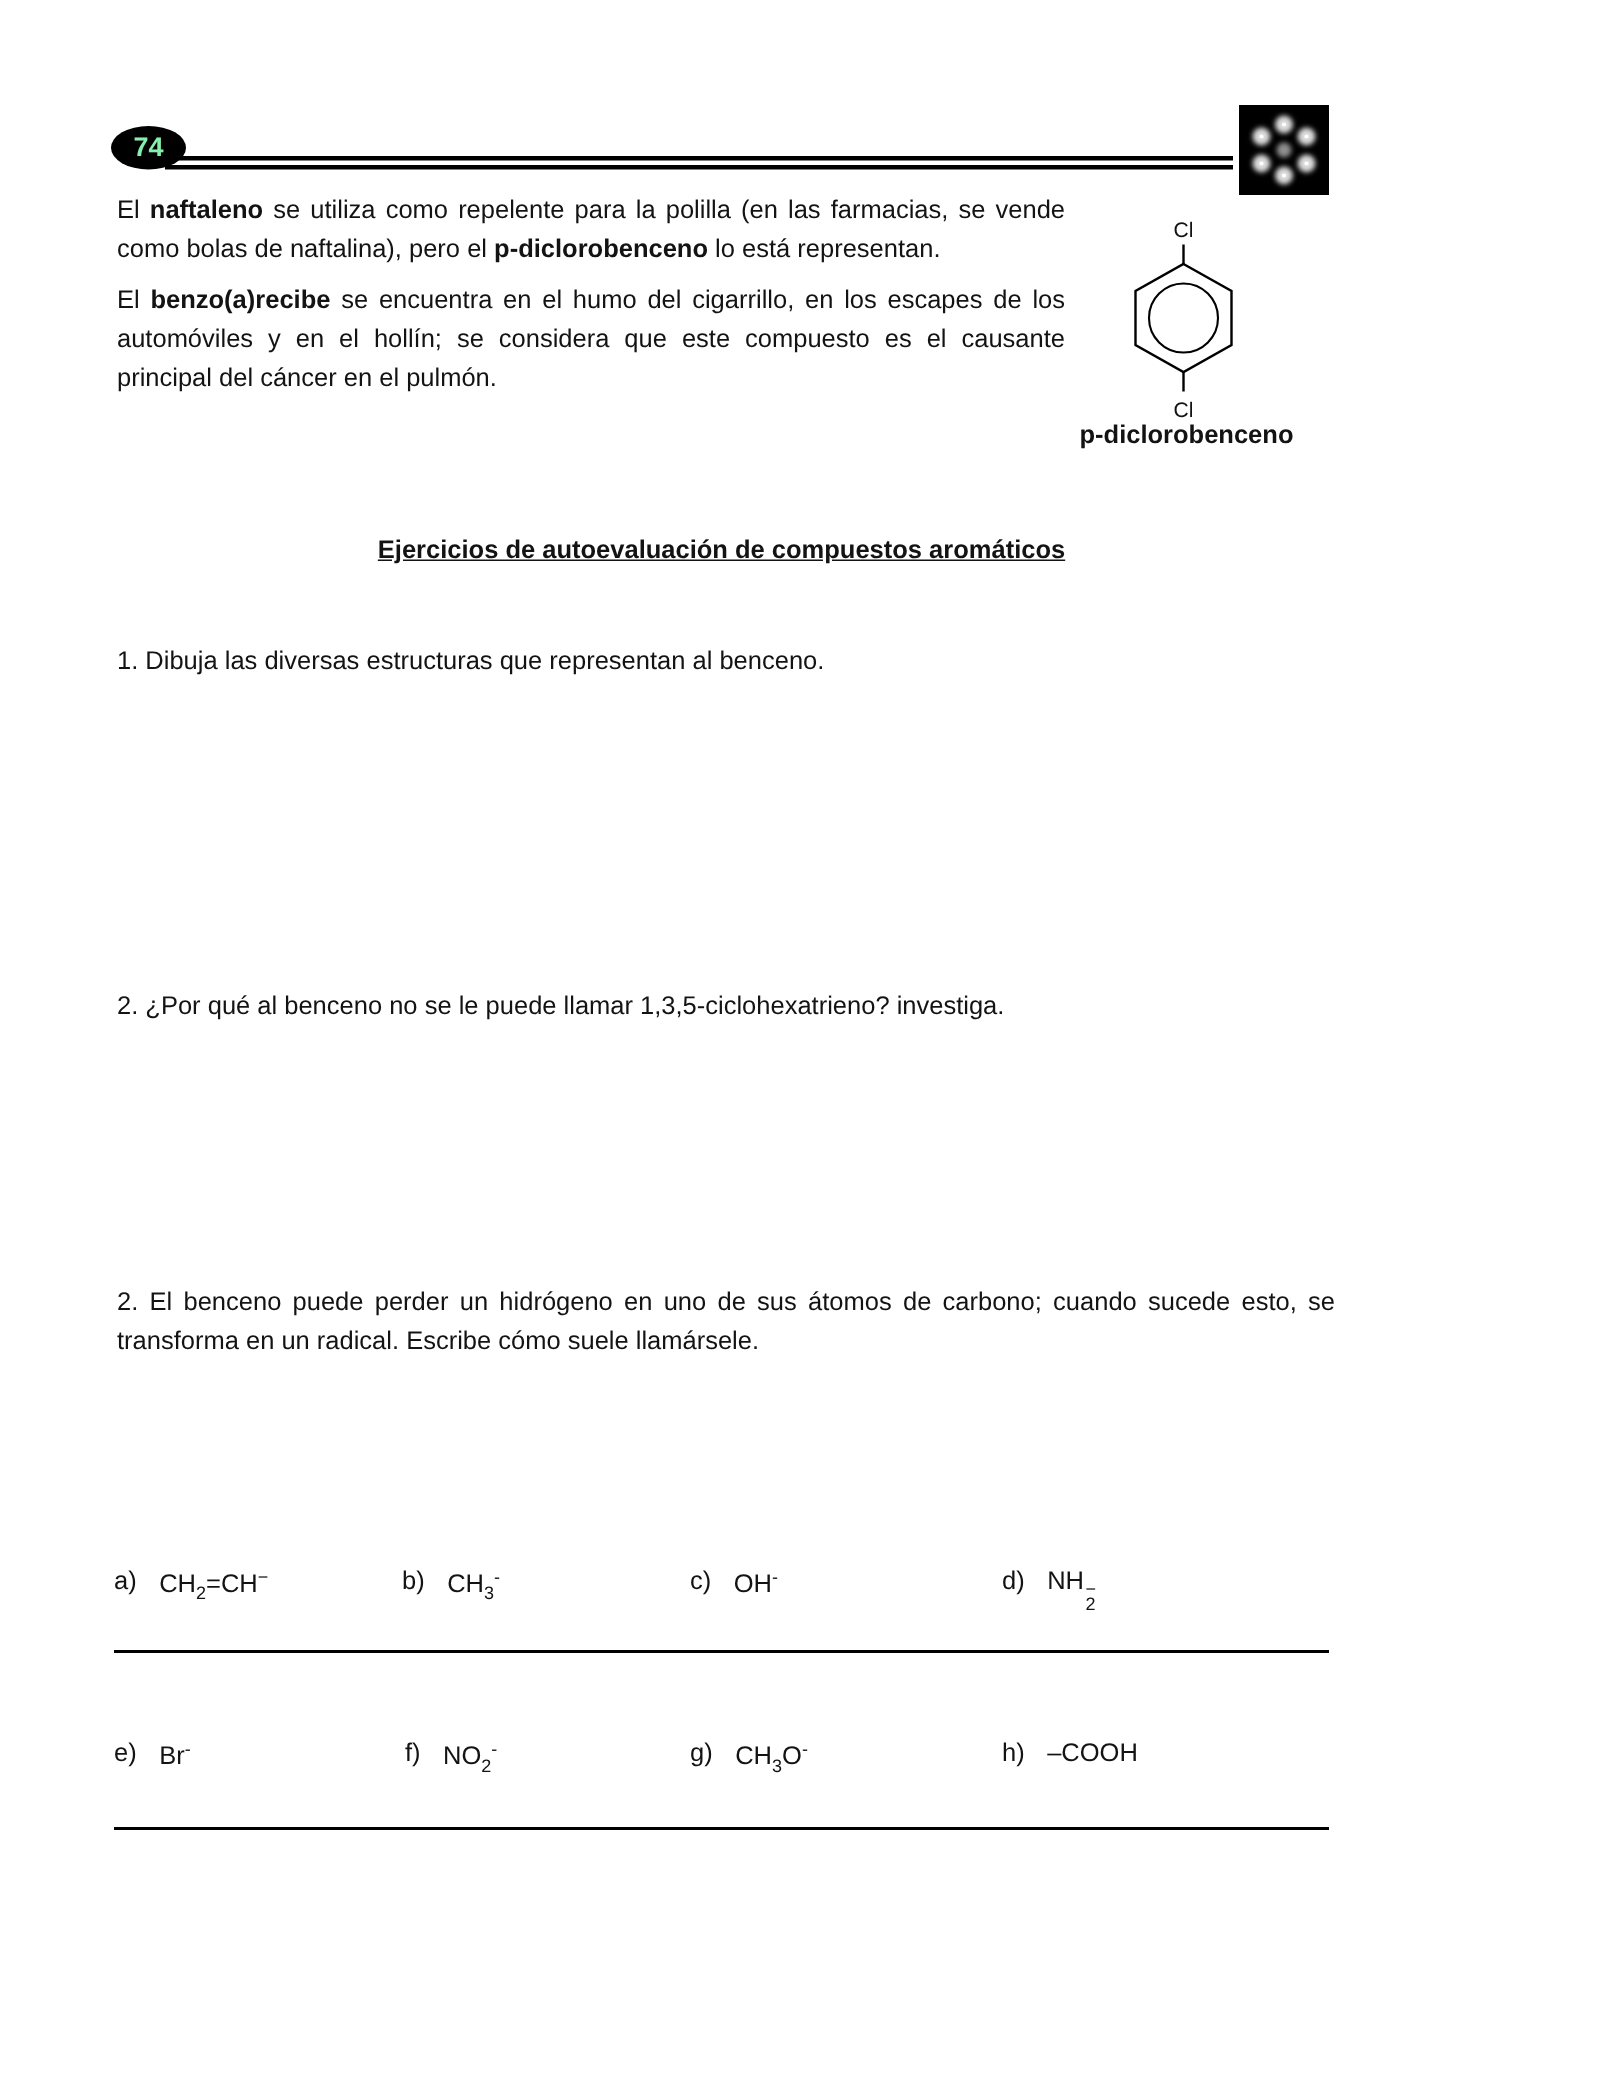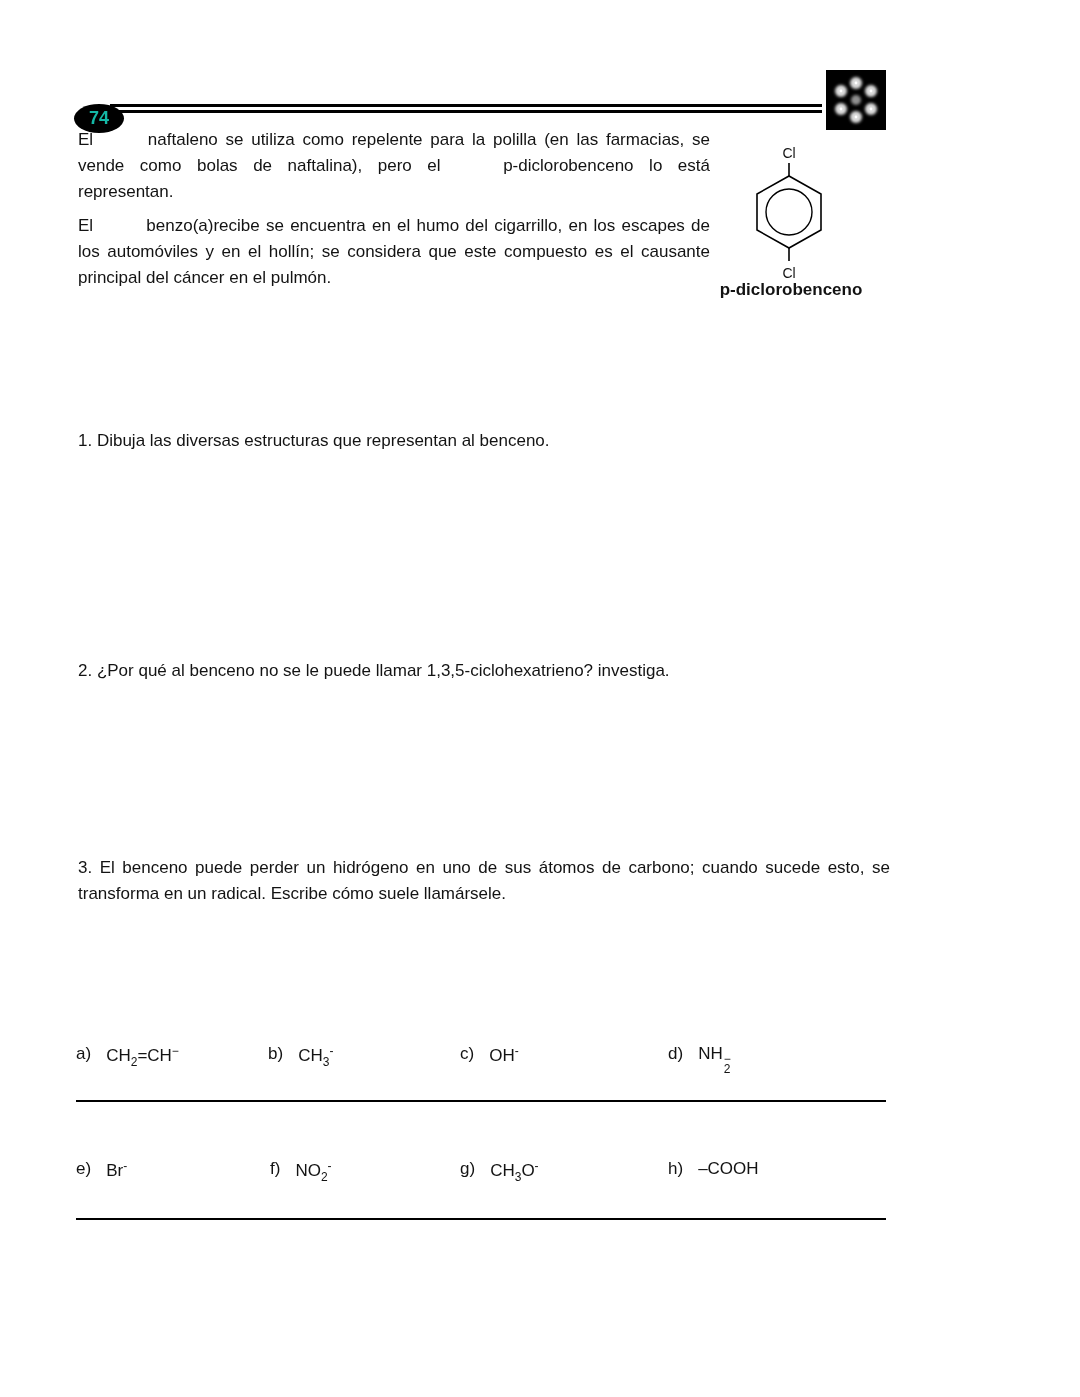--- a/index.html
+++ b/index.html
@@ -7,8 +7,8 @@
   body { font-family:"Liberation Sans","DejaVu Sans",sans-serif; color:#131313; }
   .page { position:relative; width:1080px; height:1397px; background:#fff; overflow:hidden; }
 
-  .badge { position:absolute; left:74px; top:104px; width:50px; height:29px; background:#000;
-           border-radius:50%; color:#14b8a6; font-weight:bold; font-size:18px;
+  .badge { position:absolute; left:74px; top:84px; width:50px; height:29px; background:#000;
+           border-radius:50%; color:#86efac; font-weight:bold; font-size:18px;
            display:flex; align-items:center; justify-content:center; z-index:2; }
   .rule { position:absolute; left:110px; top:104px; width:712px; height:9px;
           border-top:3px solid #000; border-bottom:3px solid #000; }

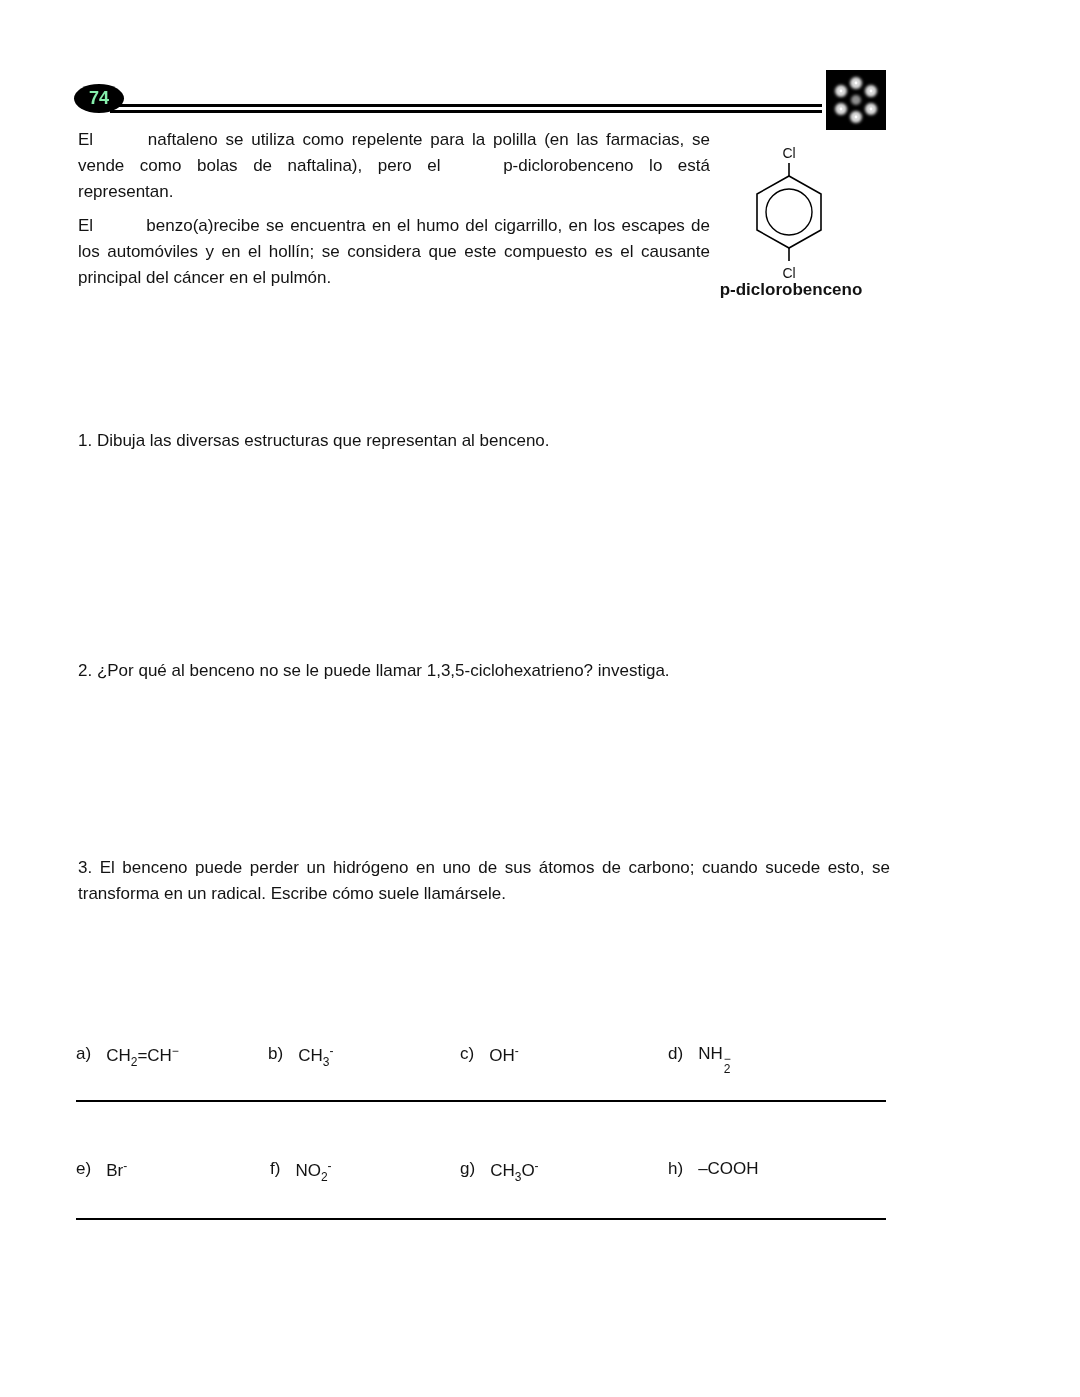--- a/index.html
+++ b/index.html
@@ -17,7 +17,7 @@
   .intro { position:absolute; left:78px; top:127px; width:632px; font-size:17px;
            line-height:26px; text-align:justify; }
   .intro p + p { margin-top:8px; }
-  .bold { font-weight:normal;margin-left:47px; }
+  .bold { font-weight:bold; }
 
   .structure-svg { position:absolute; left:726px; top:140px; }
   .caption { position:absolute; left:698px; top:280px; width:186px; text-align:center;

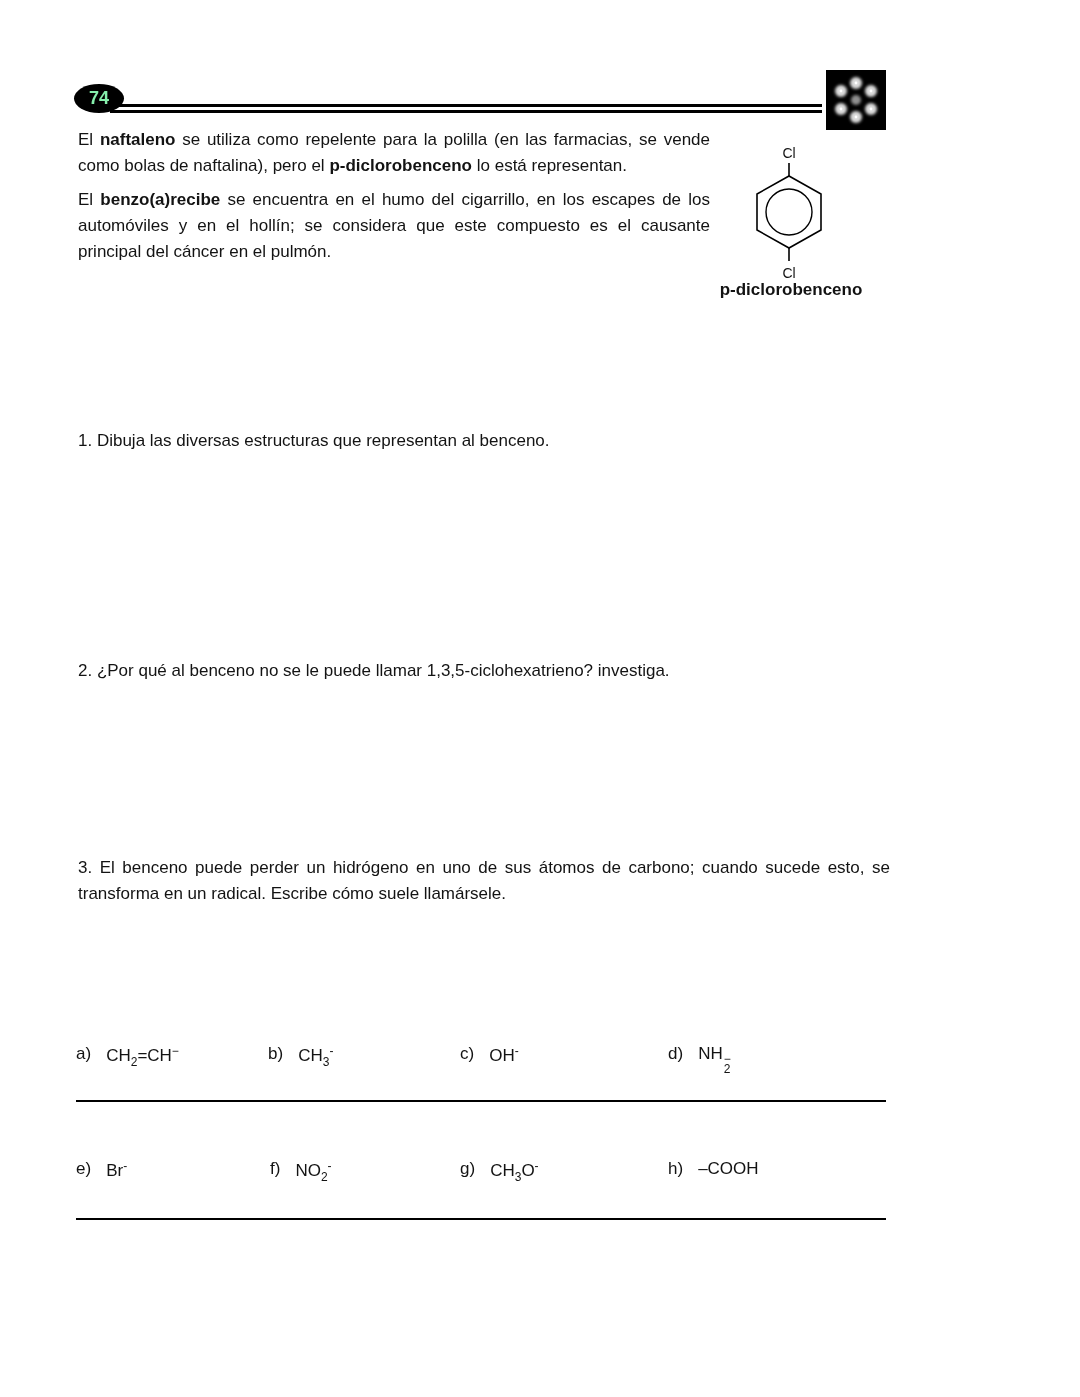--- a/index.html
+++ b/index.html
@@ -95,6 +95,7 @@
   </svg>
   <div class="caption">p-diclorobenceno</div>
 
+  <div class="heading">Ejercicios de autoevaluación de compuestos aromáticos</div>
 
   <div class="q q1">1. Dibuja las diversas estructuras que representan al benceno.</div>
   <div class="q q2">2. ¿Por qué al benceno no se le puede llamar 1,3,5-ciclohexatrieno? investiga.</div>

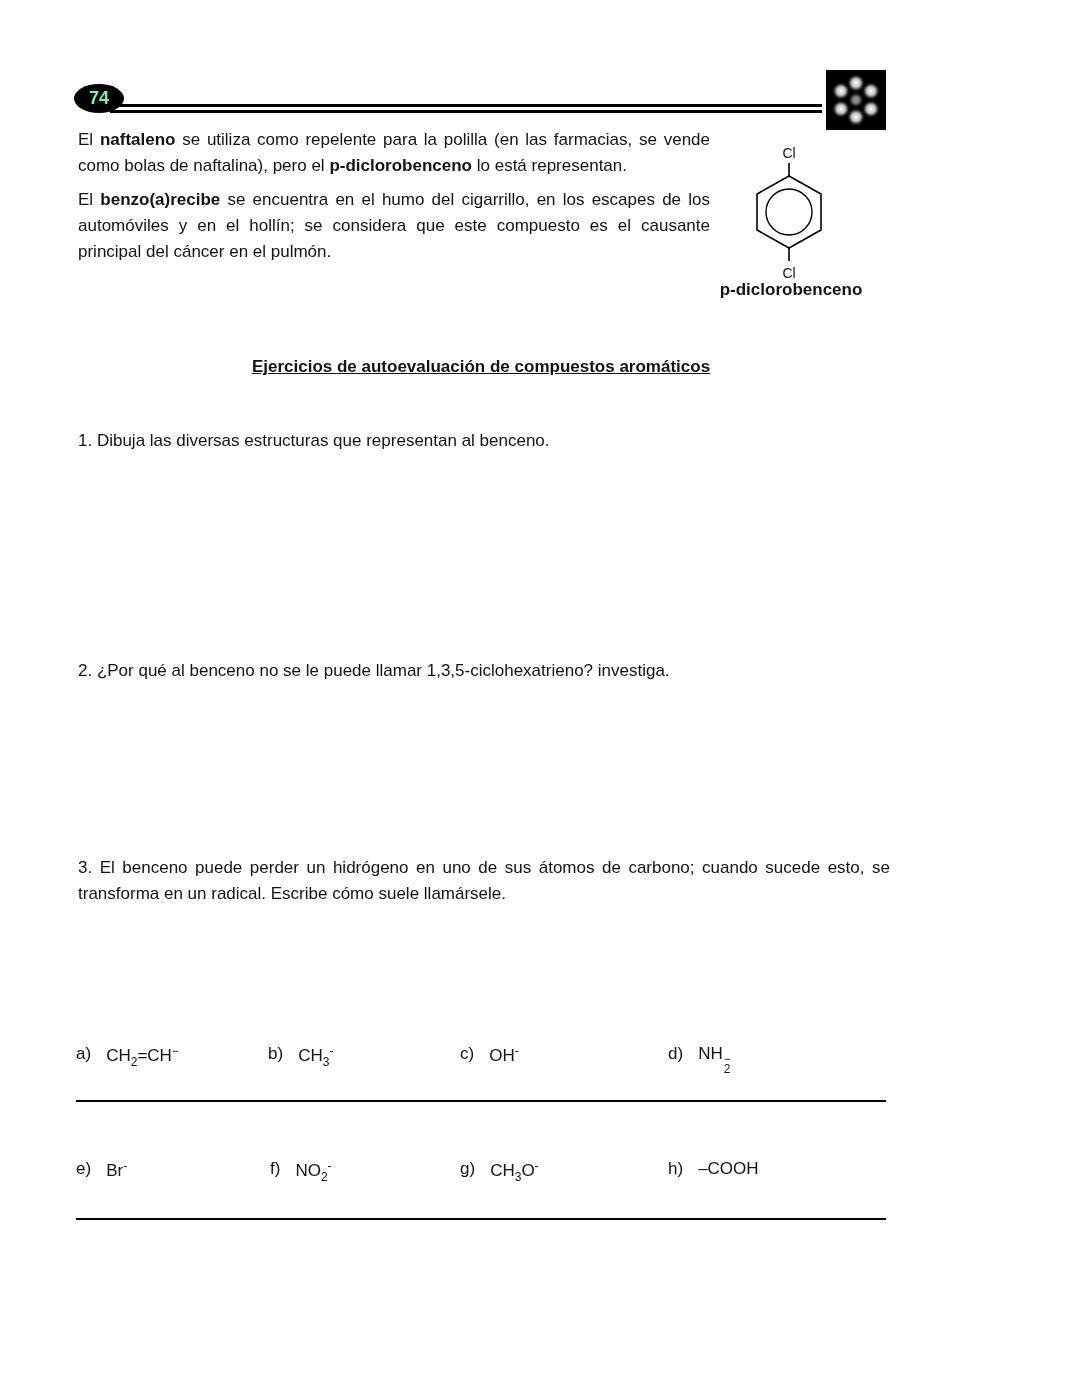--- a/index.html
+++ b/index.html
@@ -99,7 +99,7 @@
 
   <div class="q q1">1. Dibuja las diversas estructuras que representan al benceno.</div>
   <div class="q q2">2. ¿Por qué al benceno no se le puede llamar 1,3,5-ciclohexatrieno? investiga.</div>
-  <div class="q q3">3. El benceno puede perder un hidrógeno en uno de sus átomos de carbono; cuando sucede esto, se transforma en un radical. Escribe cómo suele llamársele.</div>
+  <div class="q q3">2. El benceno puede perder un hidrógeno en uno de sus átomos de carbono; cuando sucede esto, se transforma en un radical. Escribe cómo suele llamársele.</div>
 
   <div class="ritem row1 i-a">
     <span>a)</span>

